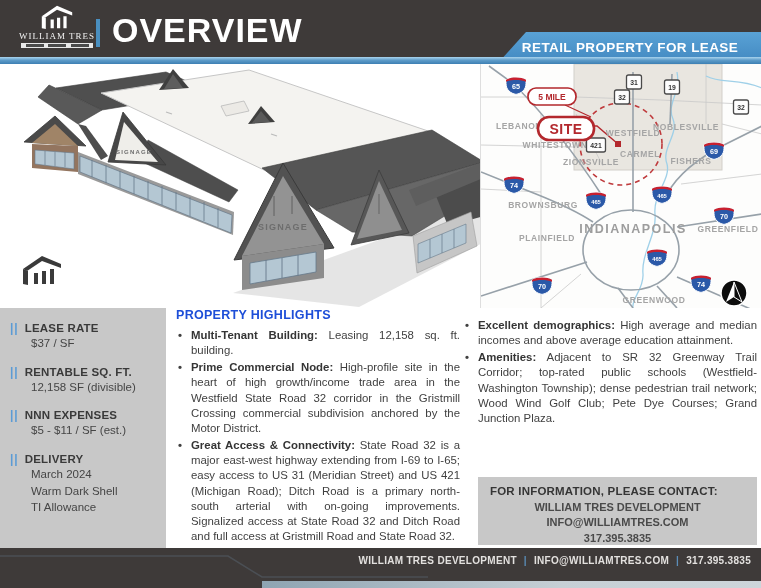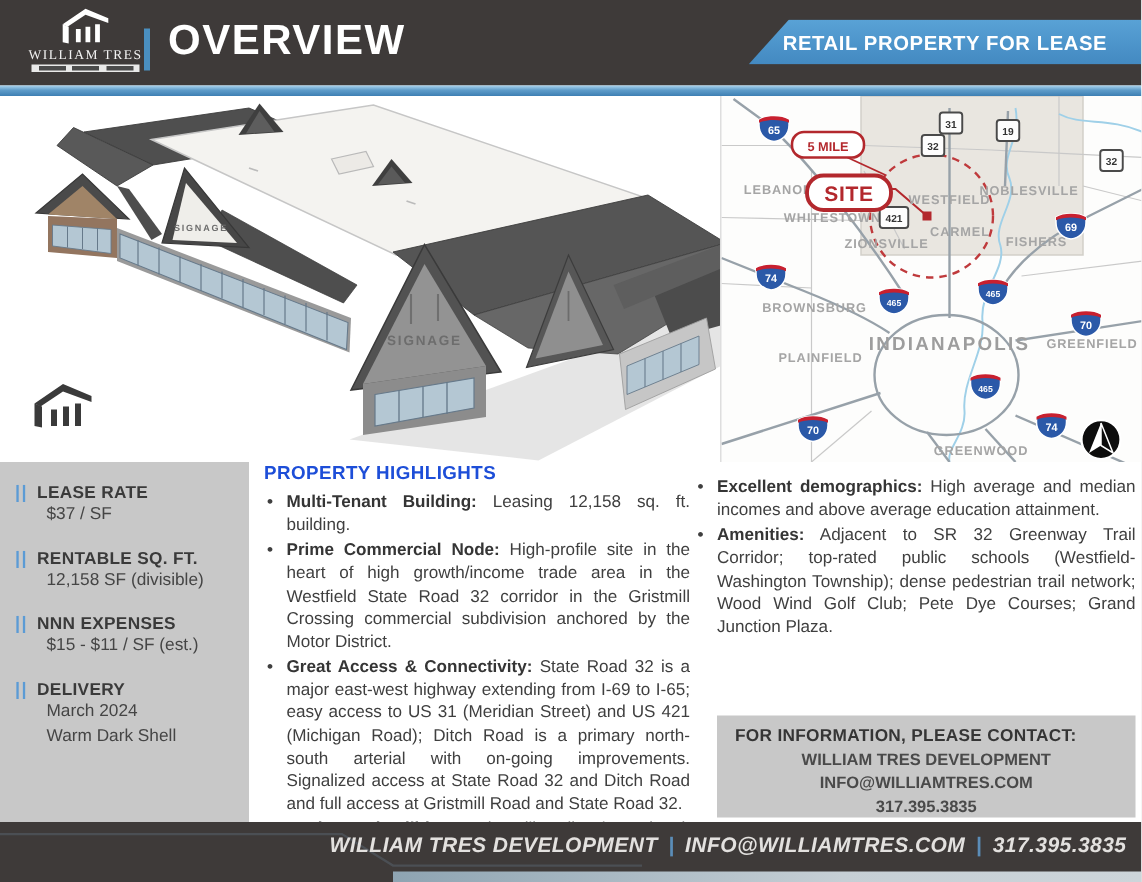--- a/index.html
+++ b/index.html
@@ -13,7 +13,7 @@
   .tagline{margin:2px auto 0;width:72px;height:5px;background:#e9e9e9;display:flex;justify-content:space-evenly;align-items:center;}
   .tagline i{display:block;width:18px;height:3px;background:#4b4b4b;}
   .vsep{position:absolute;left:96px;top:19px;width:4px;height:28px;background:#4a8fc0;}
-  .page-title{position:absolute;left:112px;top:11px;font-size:28px;font-weight:bold;color:#fff;letter-spacing:1px;}
+  .page-title{position:absolute;left:112px;top:11px;font-size:34px;font-weight:bold;color:#fff;letter-spacing:1px;}
   .banner{position:absolute;right:0;top:13px;width:262px;height:30px;
           background:linear-gradient(180deg,#59a2d6 0%,#4389c1 100%);
           clip-path:polygon(27px 0,100% 0,100% 100%,0 100%);

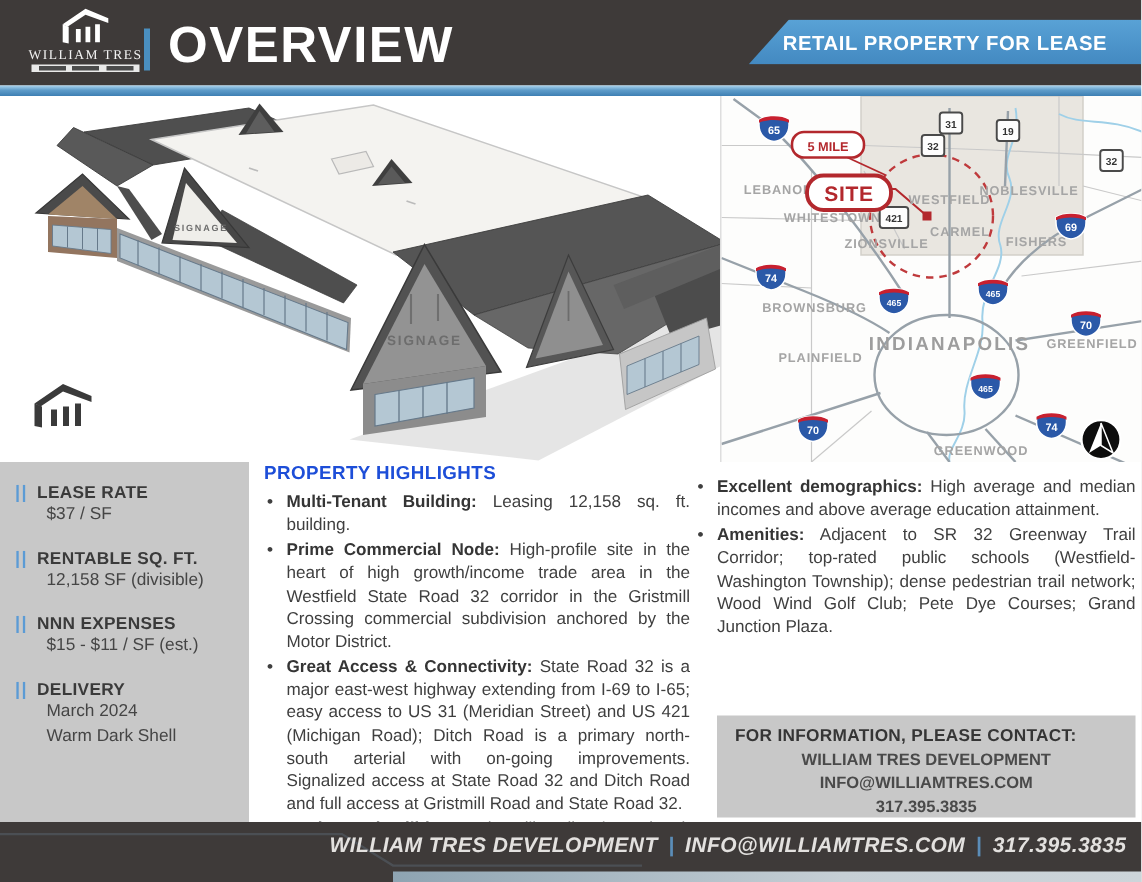--- a/index.html
+++ b/index.html
@@ -14,7 +14,7 @@
   .tagline i{display:block;width:18px;height:3px;background:#4b4b4b;}
   .vsep{position:absolute;left:96px;top:19px;width:4px;height:28px;background:#4a8fc0;}
   .page-title{position:absolute;left:112px;top:11px;font-size:34px;font-weight:bold;color:#fff;letter-spacing:1px;}
-  .banner{position:absolute;right:0;top:13px;width:262px;height:30px;
+  .banner{position:absolute;right:0;top:32px;width:262px;height:30px;
           background:linear-gradient(180deg,#59a2d6 0%,#4389c1 100%);
           clip-path:polygon(27px 0,100% 0,100% 100%,0 100%);
           display:flex;align-items:center;justify-content:center;}

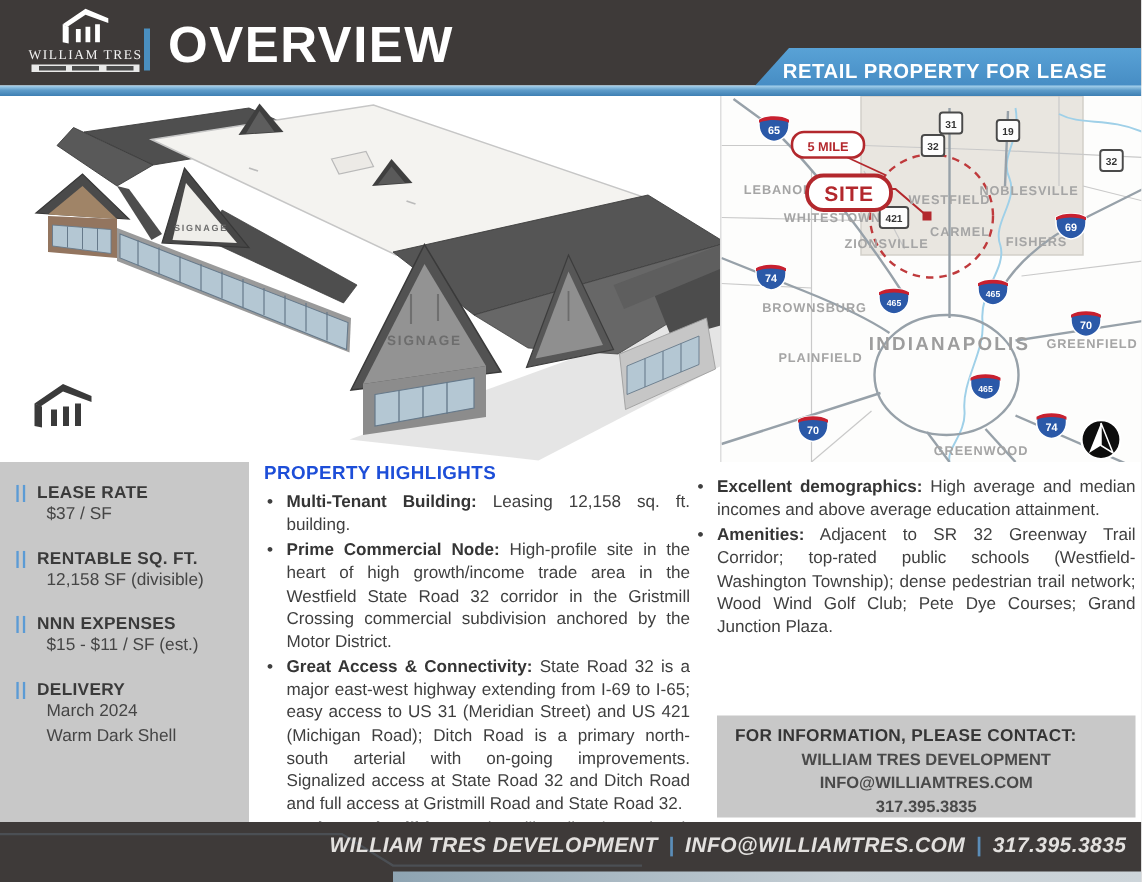--- a/index.html
+++ b/index.html
@@ -335,7 +335,7 @@
           <span class="bars">||</span>
         <span class="label">NNN EXPENSES</span>
         </div>
-    <div class="val">$15 - $11 / SF (est.)</div>
+    <div class="val">$5 - $11 / SF (est.)</div>
       </div>
 
     <div class="stat">

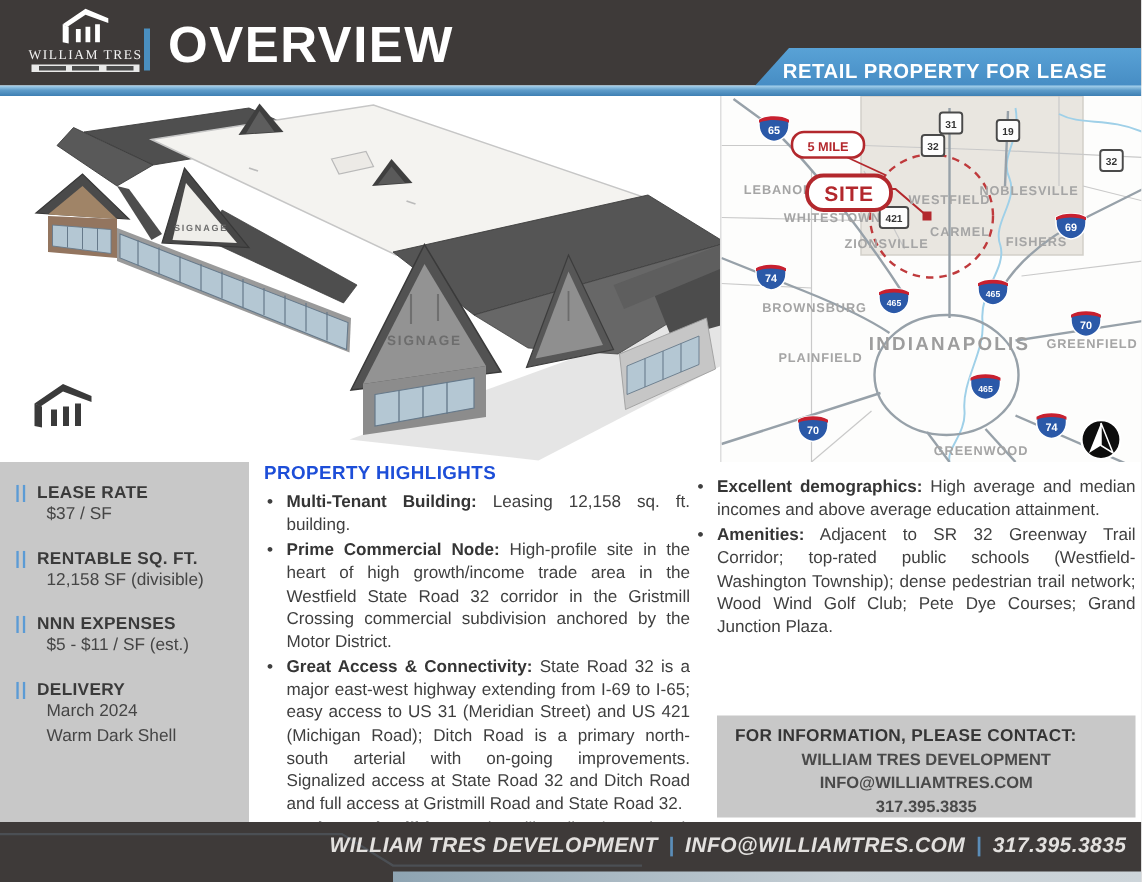--- a/index.html
+++ b/index.html
@@ -345,6 +345,7 @@
         </div>
     <div class="val">March 2024</div>
         <div class="val">Warm Dark Shell</div>
+        <div class="val">TI Allowance</div>
       </div>
   </div>
 

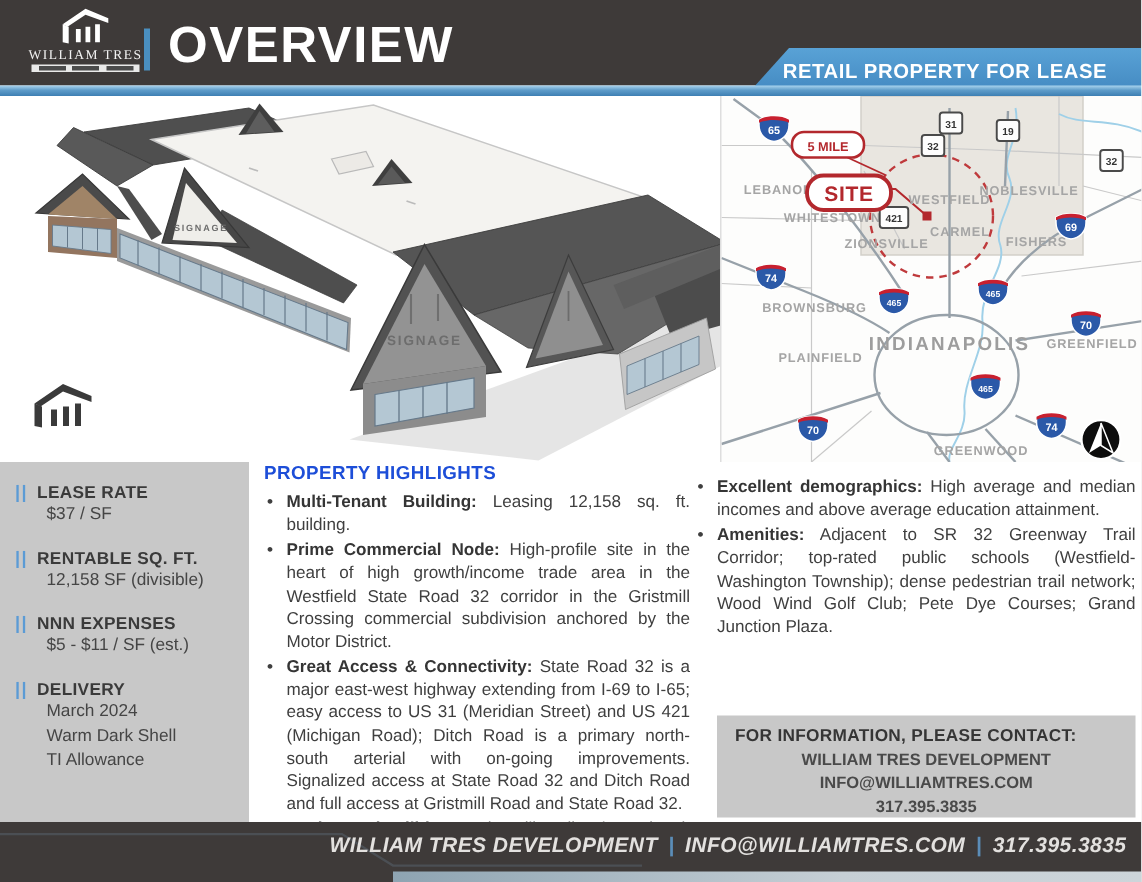--- a/index.html
+++ b/index.html
@@ -47,7 +47,7 @@
   
   .footer{position:absolute;left:0;top:548px;width:761px;height:40px;background:#3e3a39;}
   .footer svg{position:absolute;left:0;top:0;}
-  .footer-text{position:absolute;right:10px;top:7px;font-size:14px;font-weight:bold;color:#e3e1df;letter-spacing:.3px;font-style:italic;}
+  .footer-text{position:absolute;right:10px;top:7px;font-size:10px;font-weight:bold;color:#e3e1df;letter-spacing:.3px;}
   .footer-text .pipe{color:#5b8db8;padding:0 7px;font-weight:bold;}
   .bottom-strip{position:absolute;left:262px;top:581px;width:499px;height:7px;
                 background:linear-gradient(90deg,#8ea4b2 0%,#c6cfd5 60%,#cdd5da 100%);}

